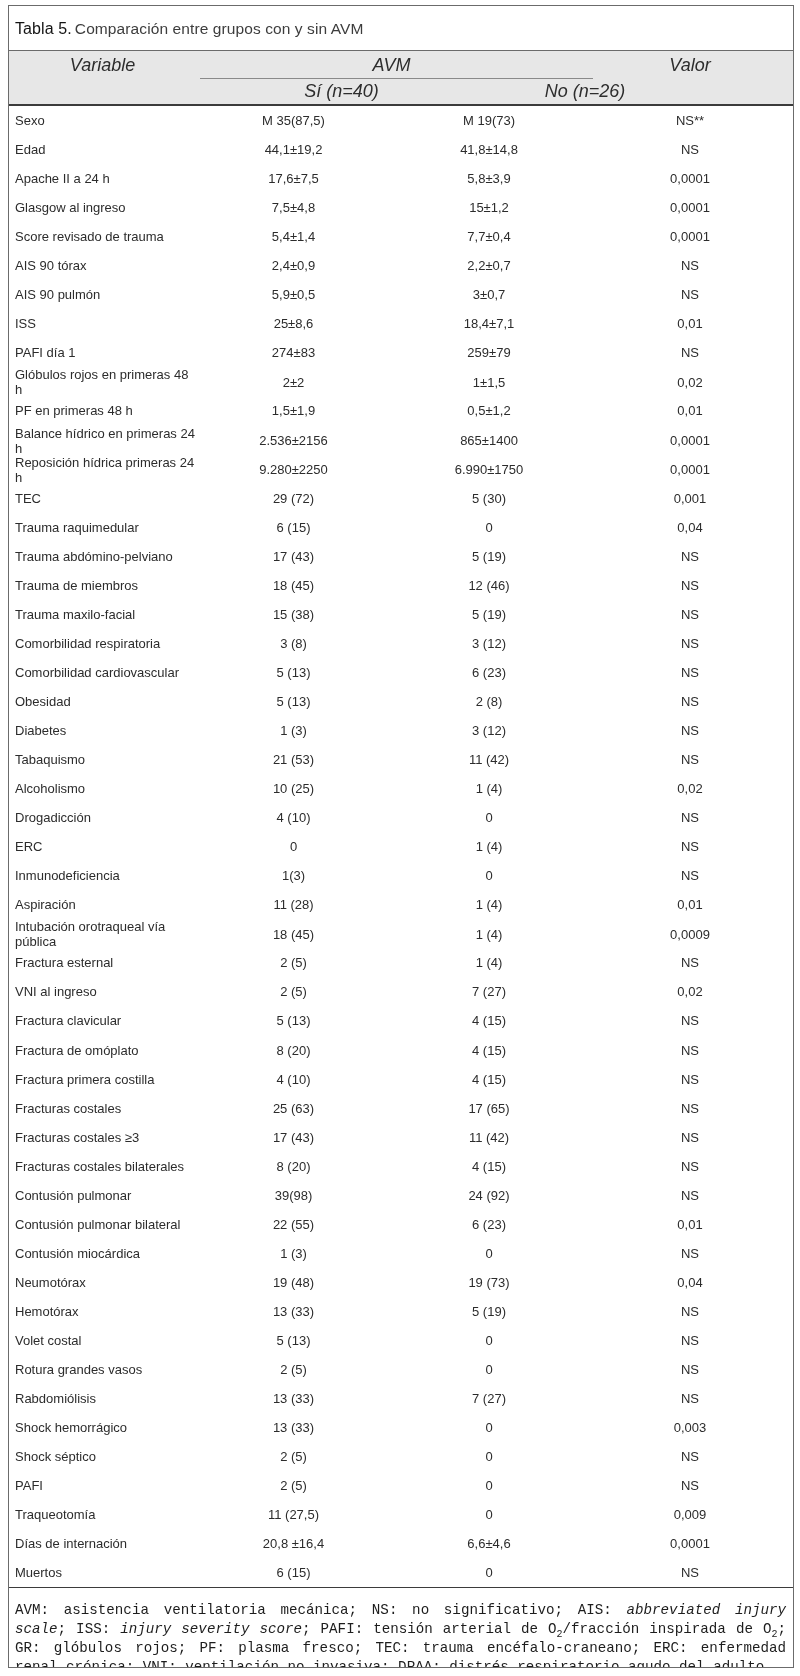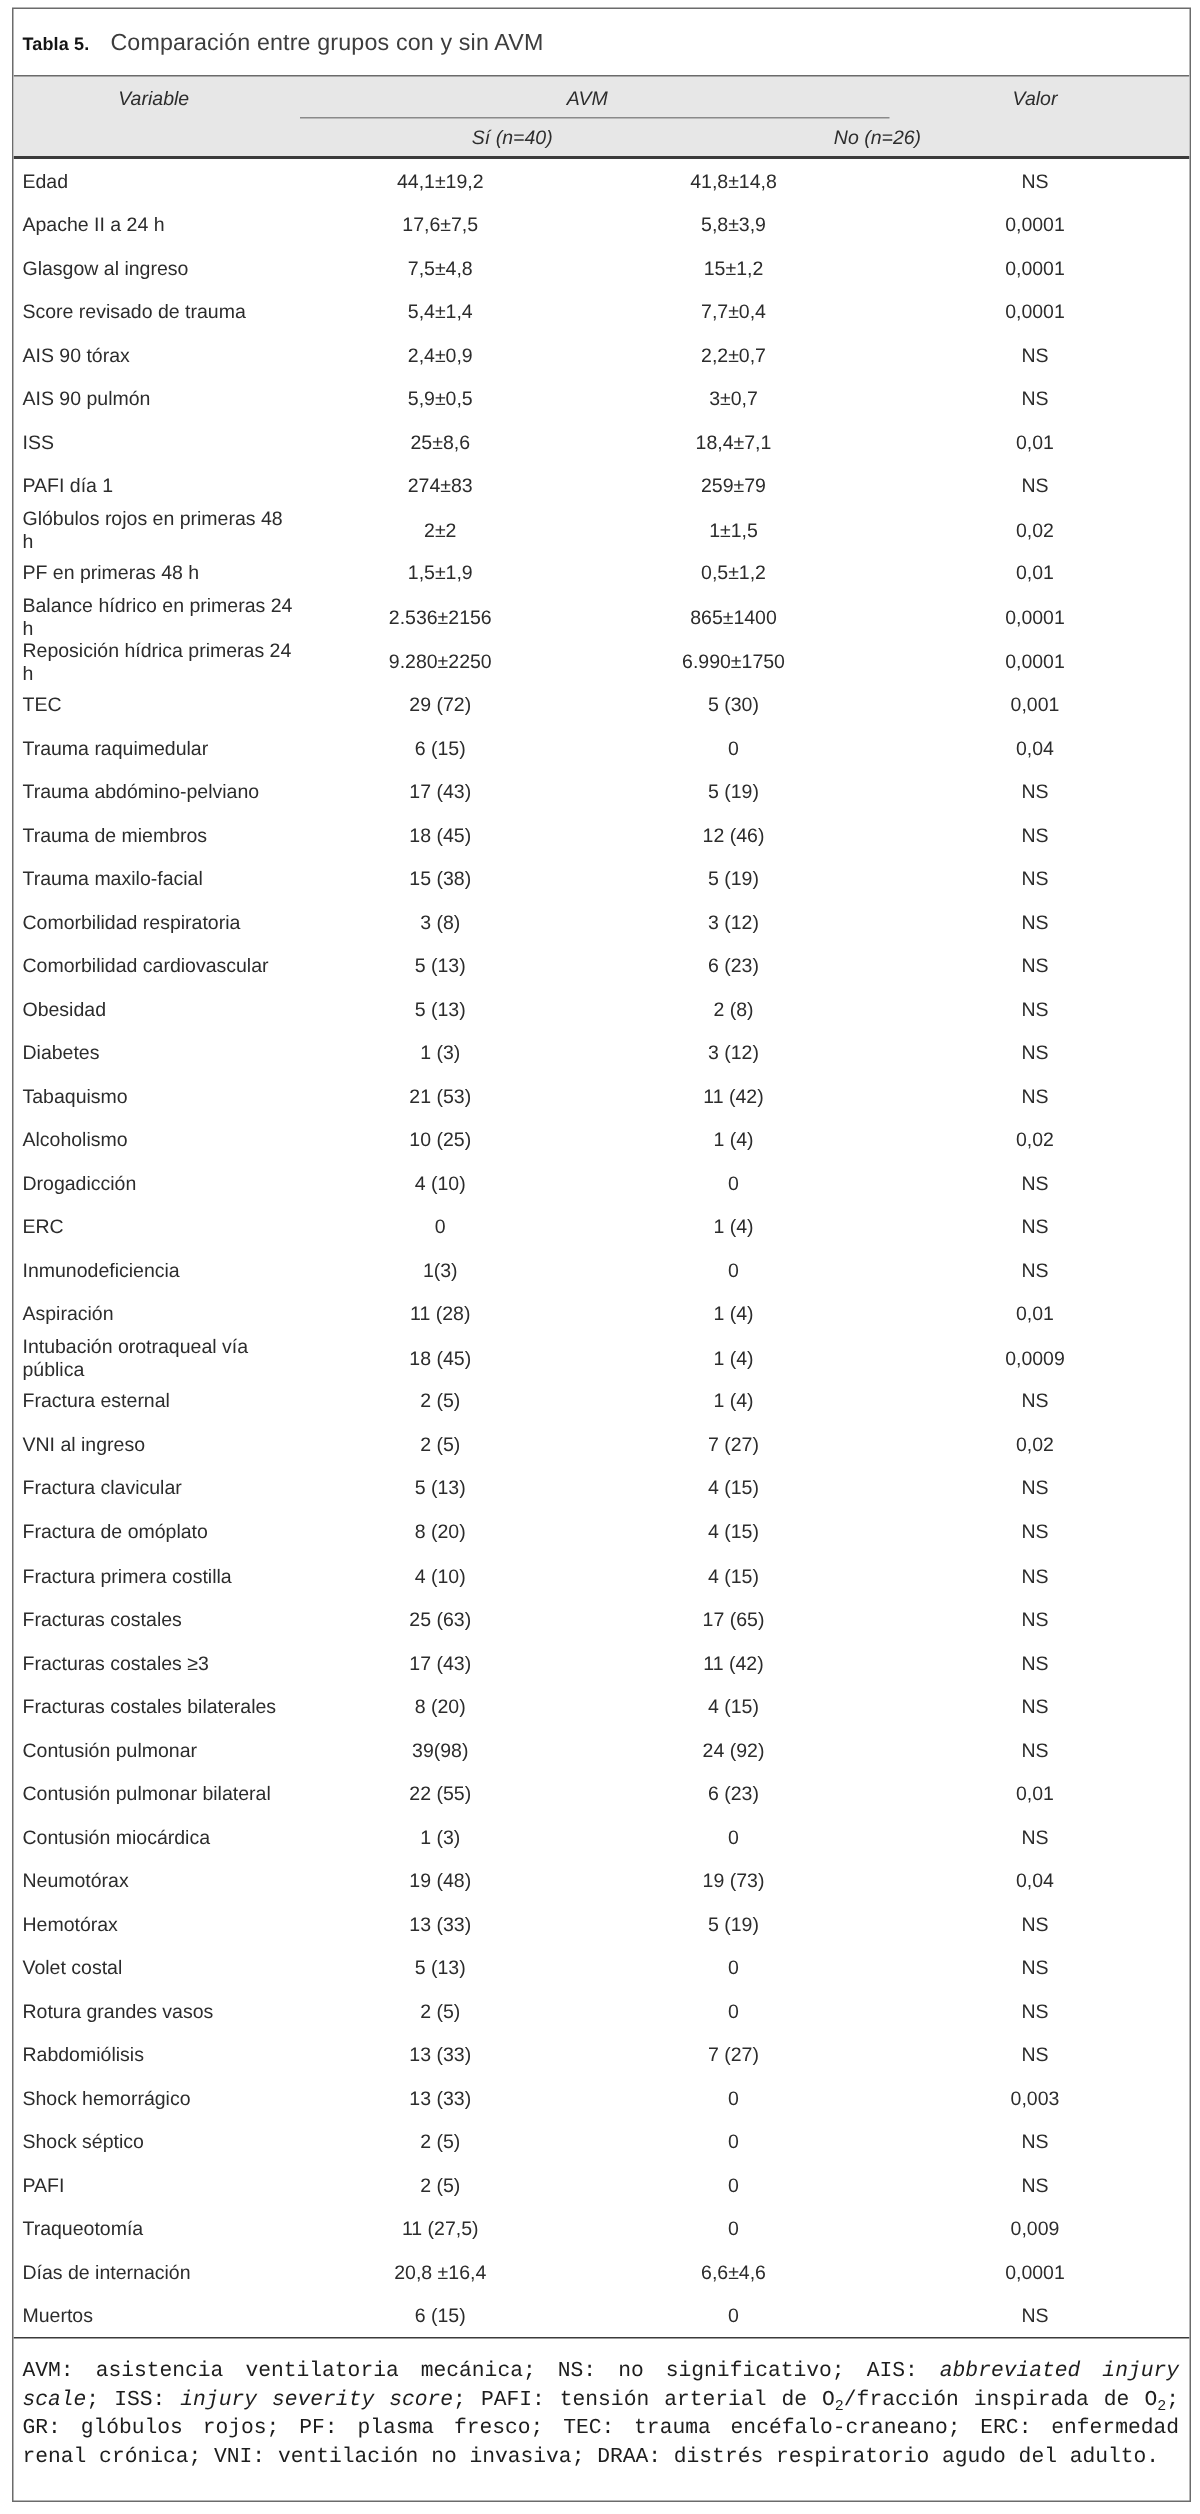--- a/index.html
+++ b/index.html
@@ -16,7 +16,7 @@
     height:44px; box-sizing:border-box; padding:14px 0 0 6px;
     font-size:15.5px; color:#3d3d3d; letter-spacing:.1px; white-space:nowrap;
   }
-  .title-label { font-weight:bold; color:#141414; font-size:12px; margin-right:14px; }
+  .title-label { font-weight:normal; color:#141414; font-size:16px; margin-right:3px; }
 
   .thead {
     background:#e7e7e7; border-top:1px solid #6b6b6b; border-bottom:2.5px solid #3b3b3b;

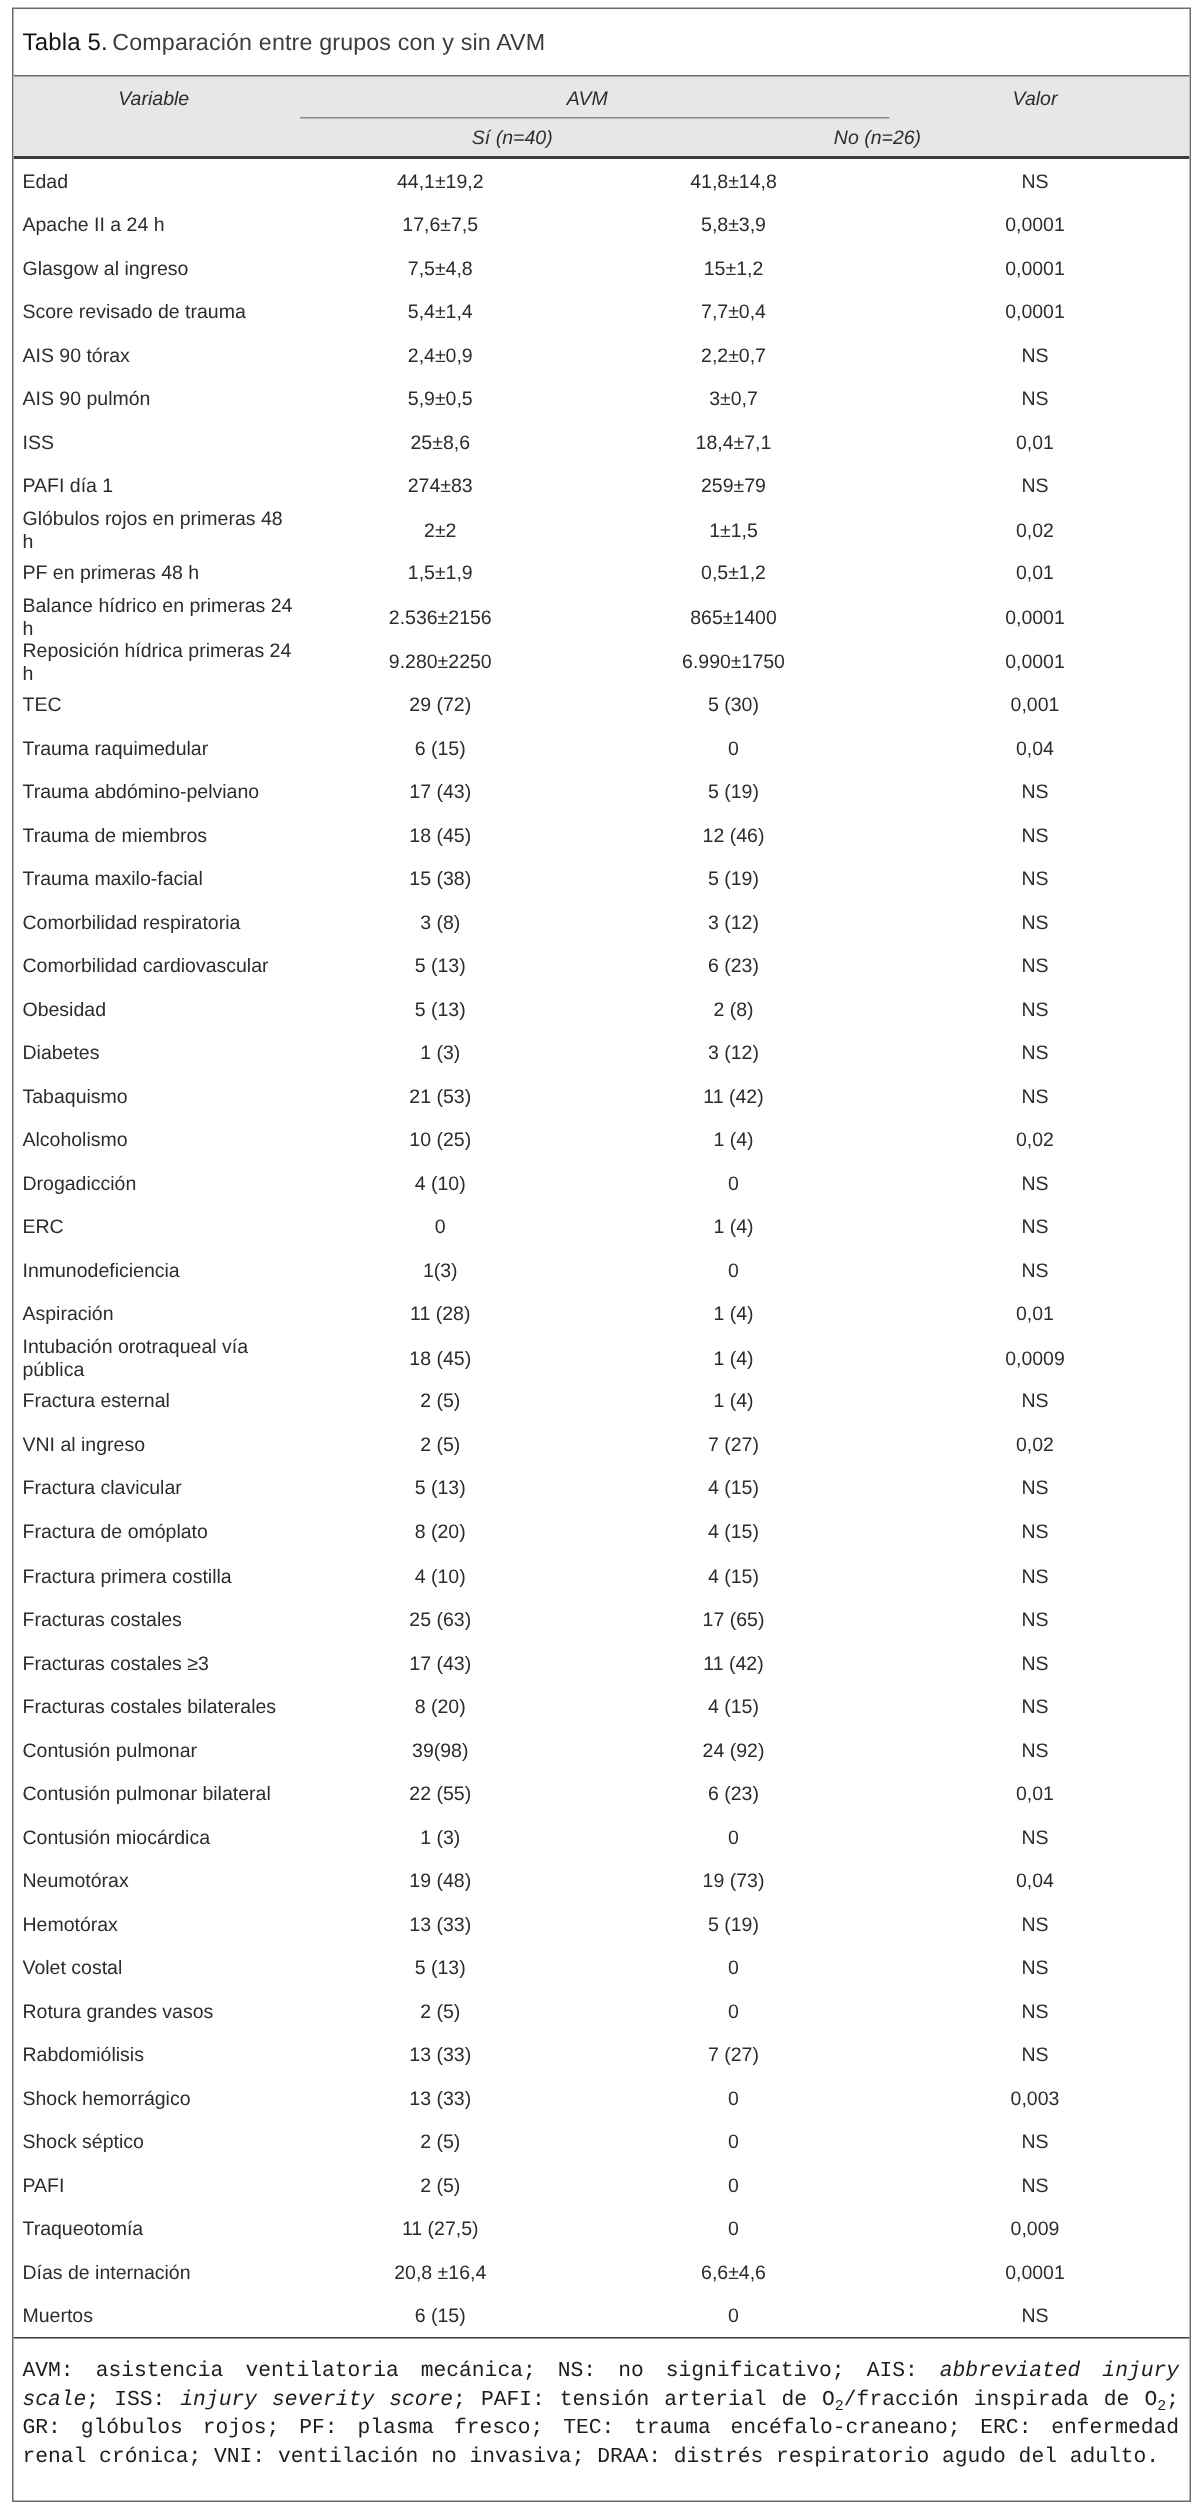--- a/index.html
+++ b/index.html
@@ -20,7 +20,7 @@
 
   .thead {
     background:#e7e7e7; border-top:1px solid #6b6b6b; border-bottom:2.5px solid #3b3b3b;
-    font-style:italic; font-size:13px; color:#2d2d2d; box-sizing:border-box;
+    font-style:italic; font-size:18px; color:#2d2d2d; box-sizing:border-box;
   }
   .hrow1 { display:grid; grid-template-columns:187px 391px 1fr; height:28px; }
   .hrow1 > div { display:flex; align-items:center; justify-content:center; }

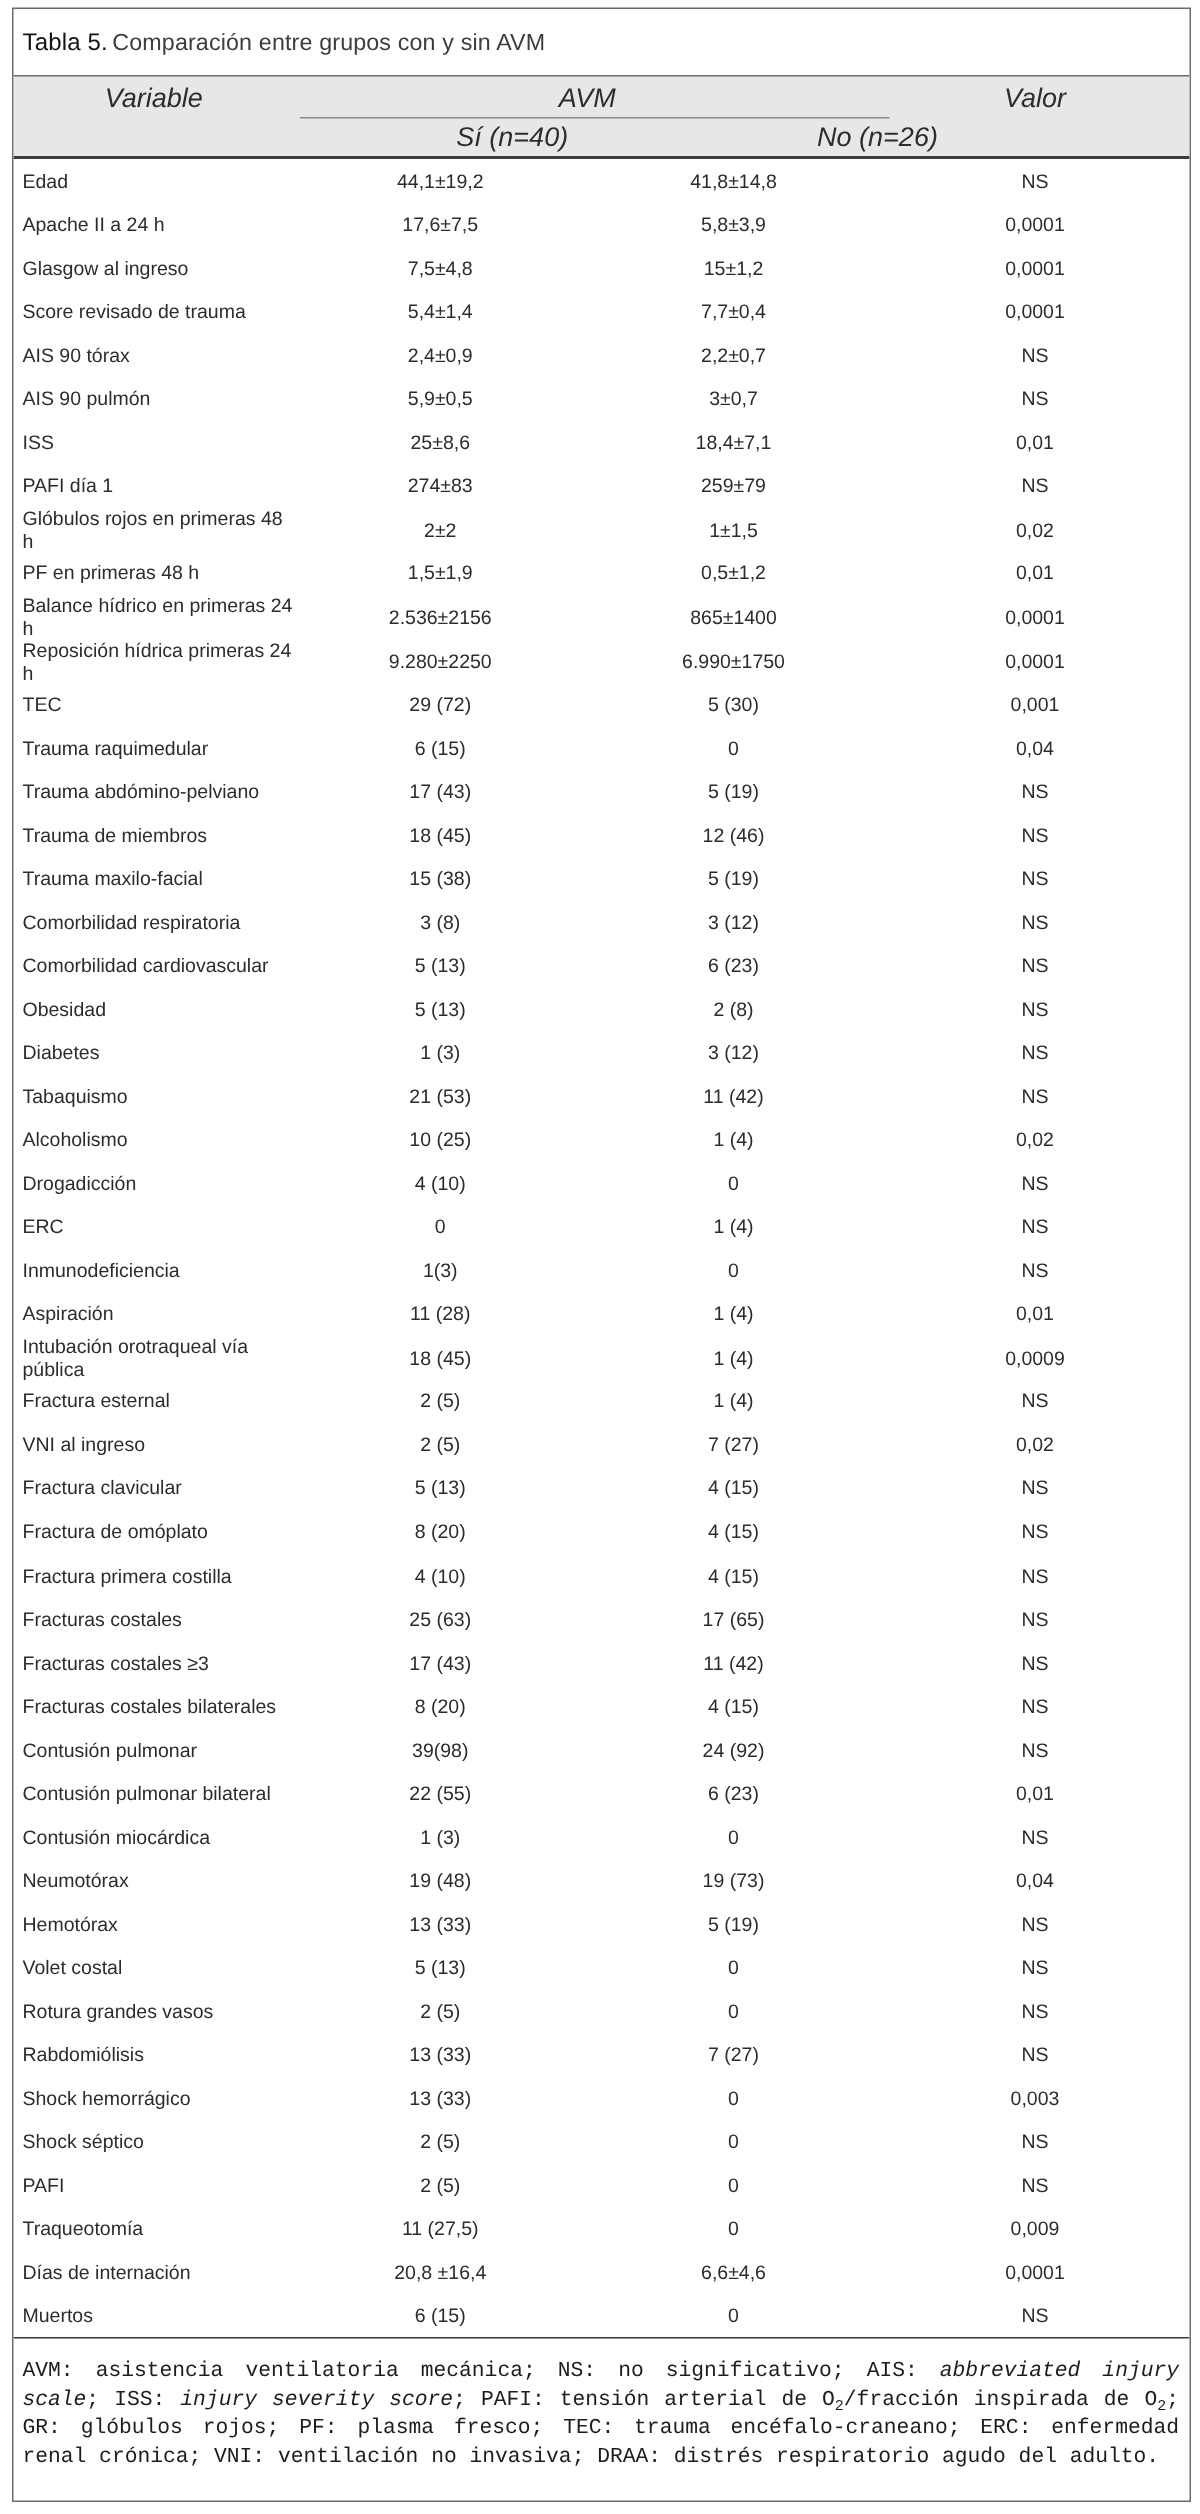--- a/index.html
+++ b/index.html
@@ -71,6 +71,12 @@
 
   <div class="tbody">
       <div class="trow">
+        <div class="cell-var">Sexo</div>
+        <div class="cell-num">M 35(87,5)</div>
+        <div class="cell-num">M 19(73)</div>
+        <div class="cell-num">NS**</div>
+      </div>
+      <div class="trow">
         <div class="cell-var">Edad</div>
         <div class="cell-num">44,1±19,2</div>
         <div class="cell-num">41,8±14,8</div>

